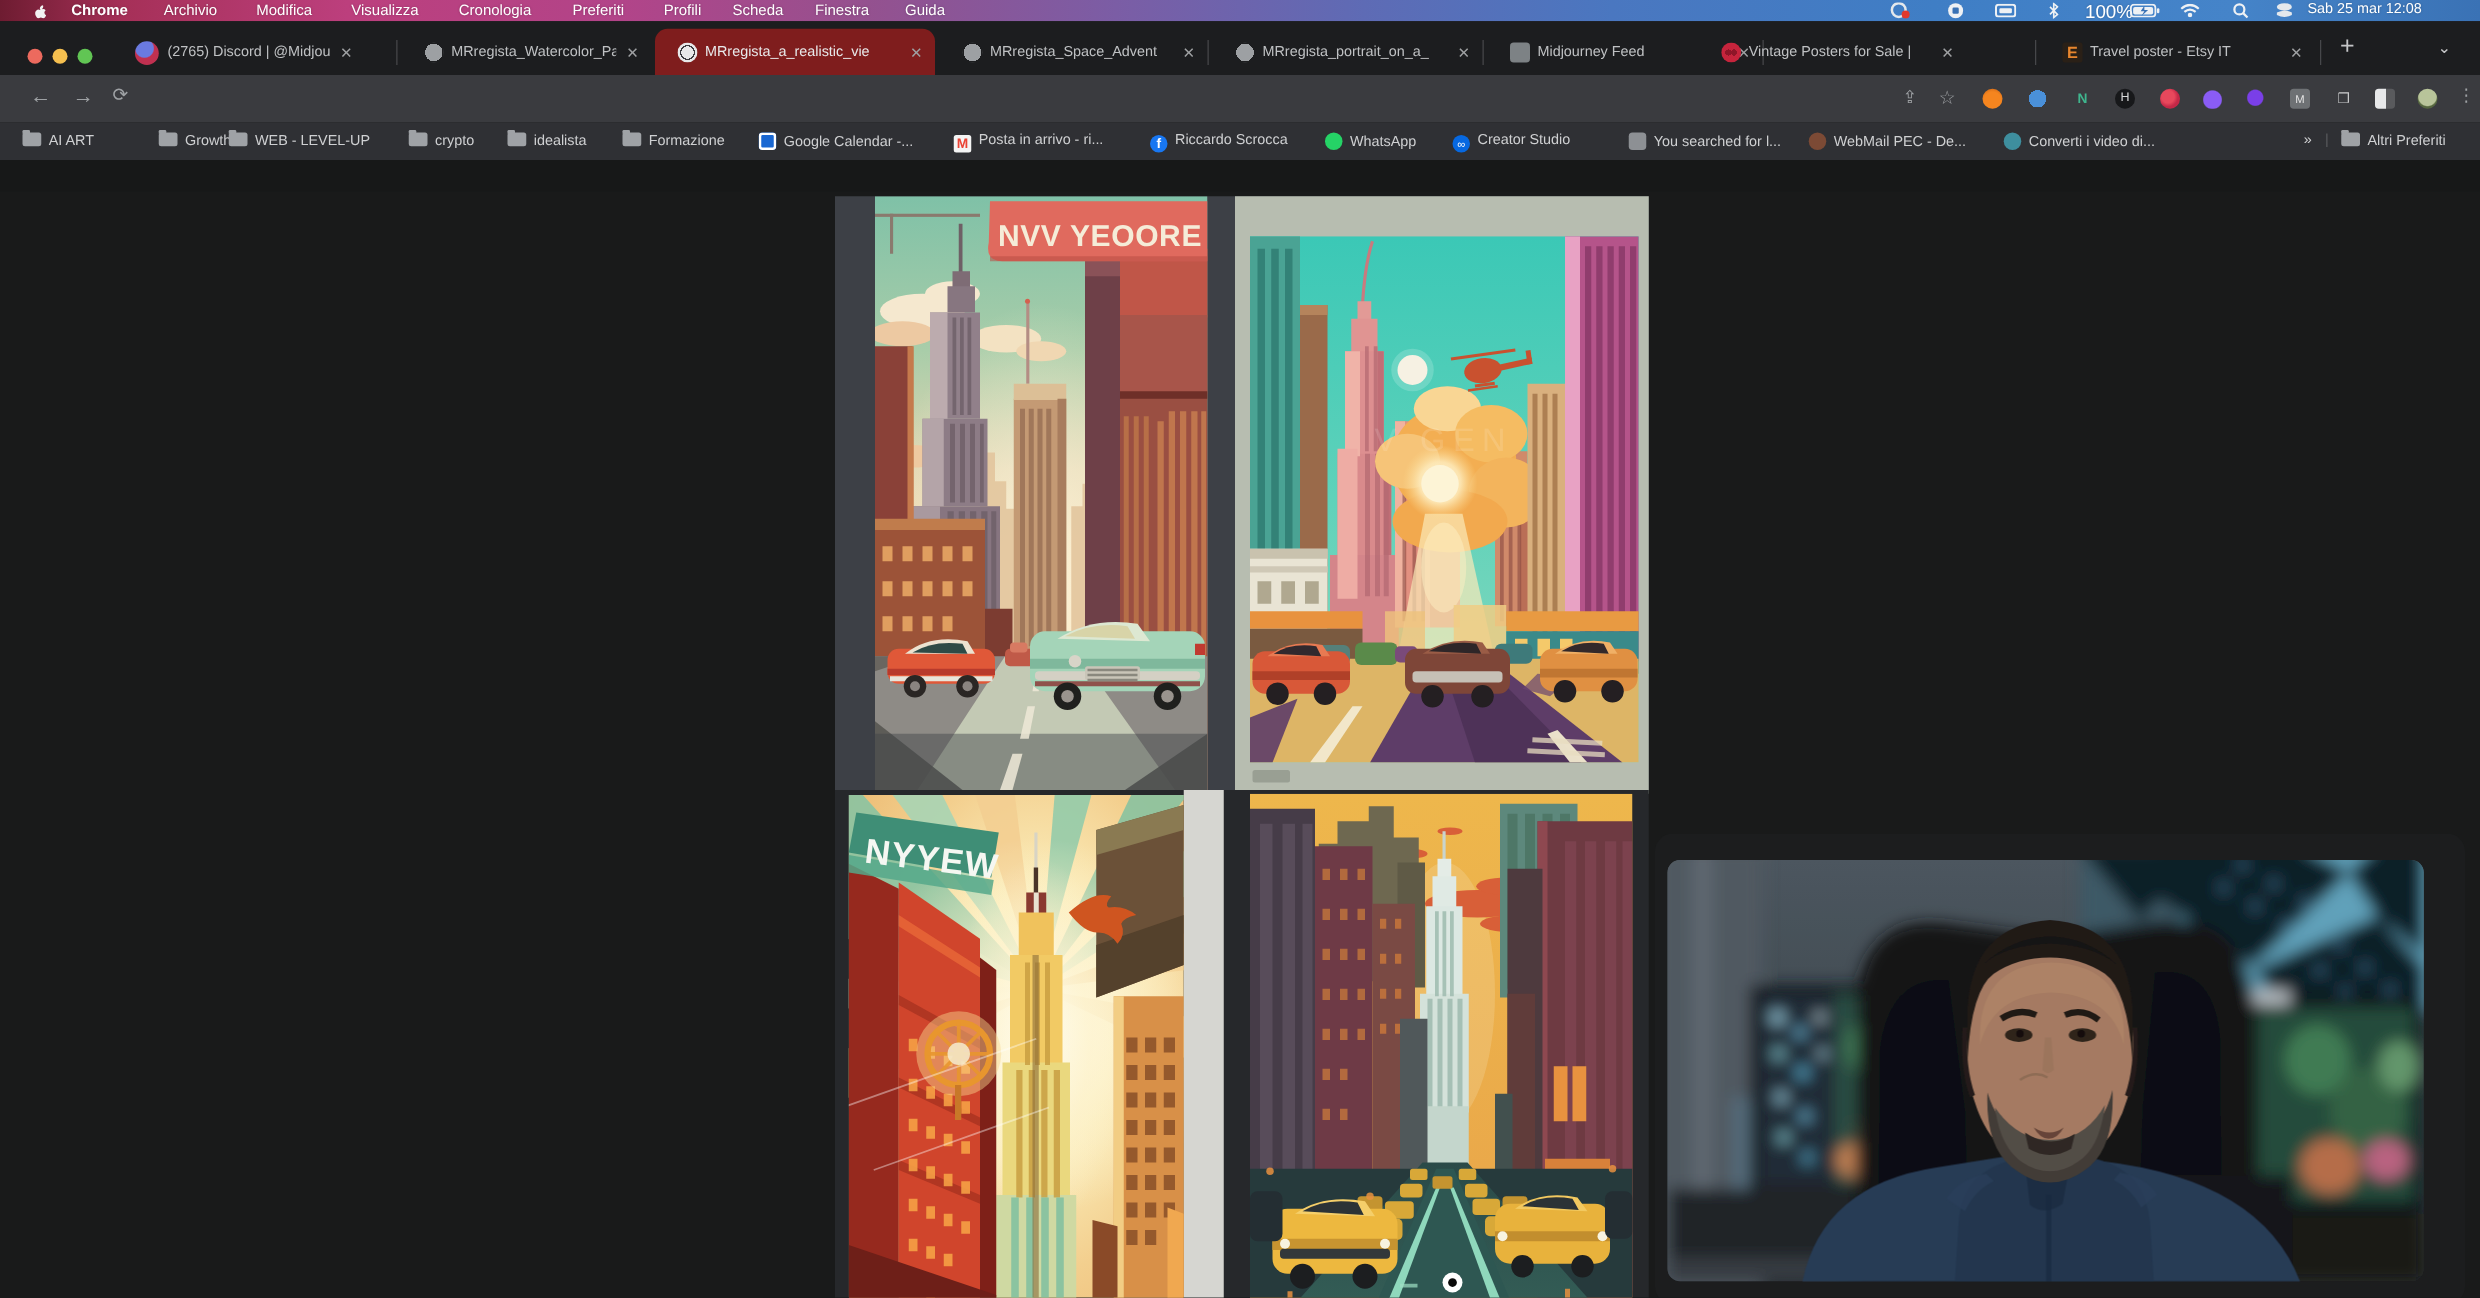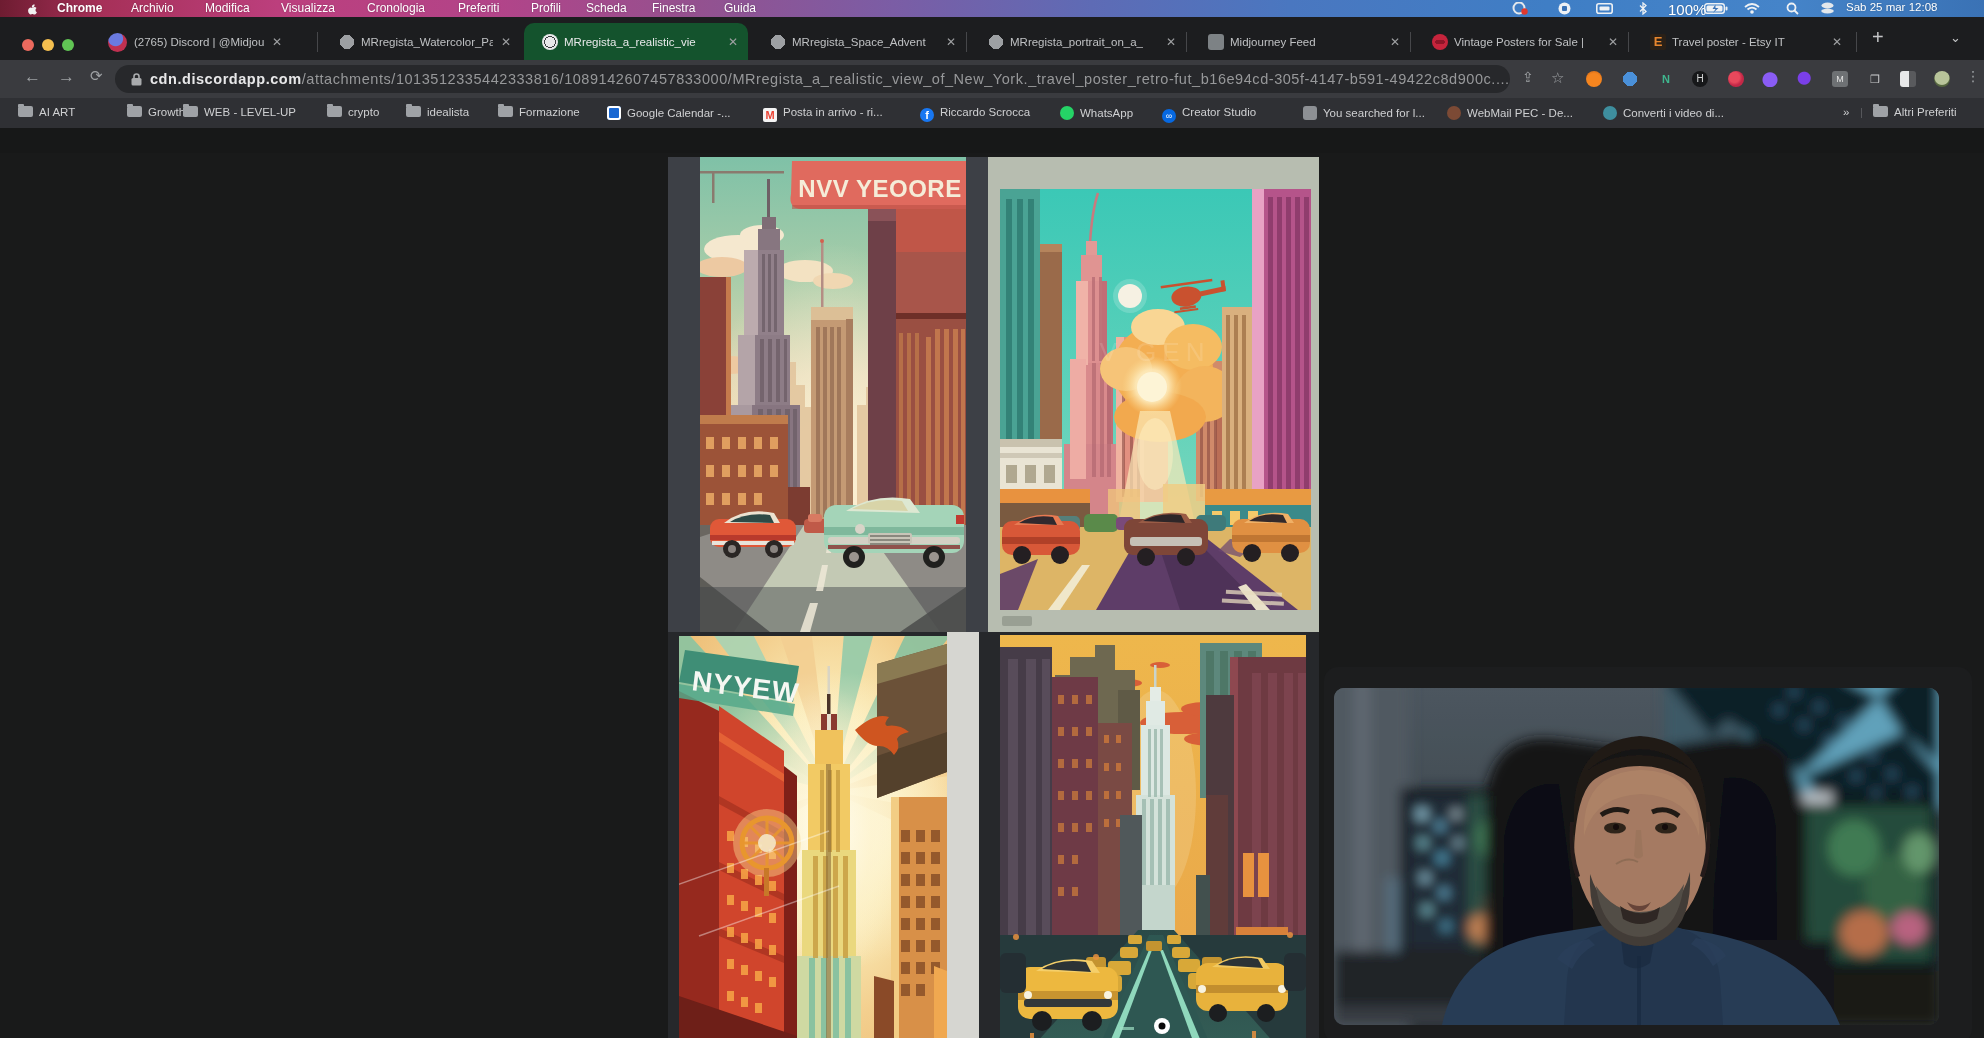--- a/index.html
+++ b/index.html
@@ -18,7 +18,7 @@
   #tabbar { position:absolute; left:0; top:17px; width:1984px; height:43px; background:#1c1d1f; }
   .tl { position:absolute; top:22px; width:12px; height:12px; border-radius:50%; }
   .tab { position:absolute; top:6px; height:37px; color:#bfc1c3; font-size:11.5px; }
-  .tab.active { background:#14532d; border-radius:10px 10px 0 0; color:#e8e9ea;padding-left:13px; }
+  .tab.active { background:#7f1d1d; border-radius:10px 10px 0 0; color:#e8e9ea;padding-left:13px; }
   .tab .ttl { position:absolute; left:40px; top:13px; white-space:nowrap; overflow:hidden; }
   .tab .fav { position:absolute; left:18px; top:11px; width:16px; height:16px; border-radius:50%; }
   .tab .x { position:absolute; right:10px; top:12px; font-size:12px; color:#9fa1a3; }

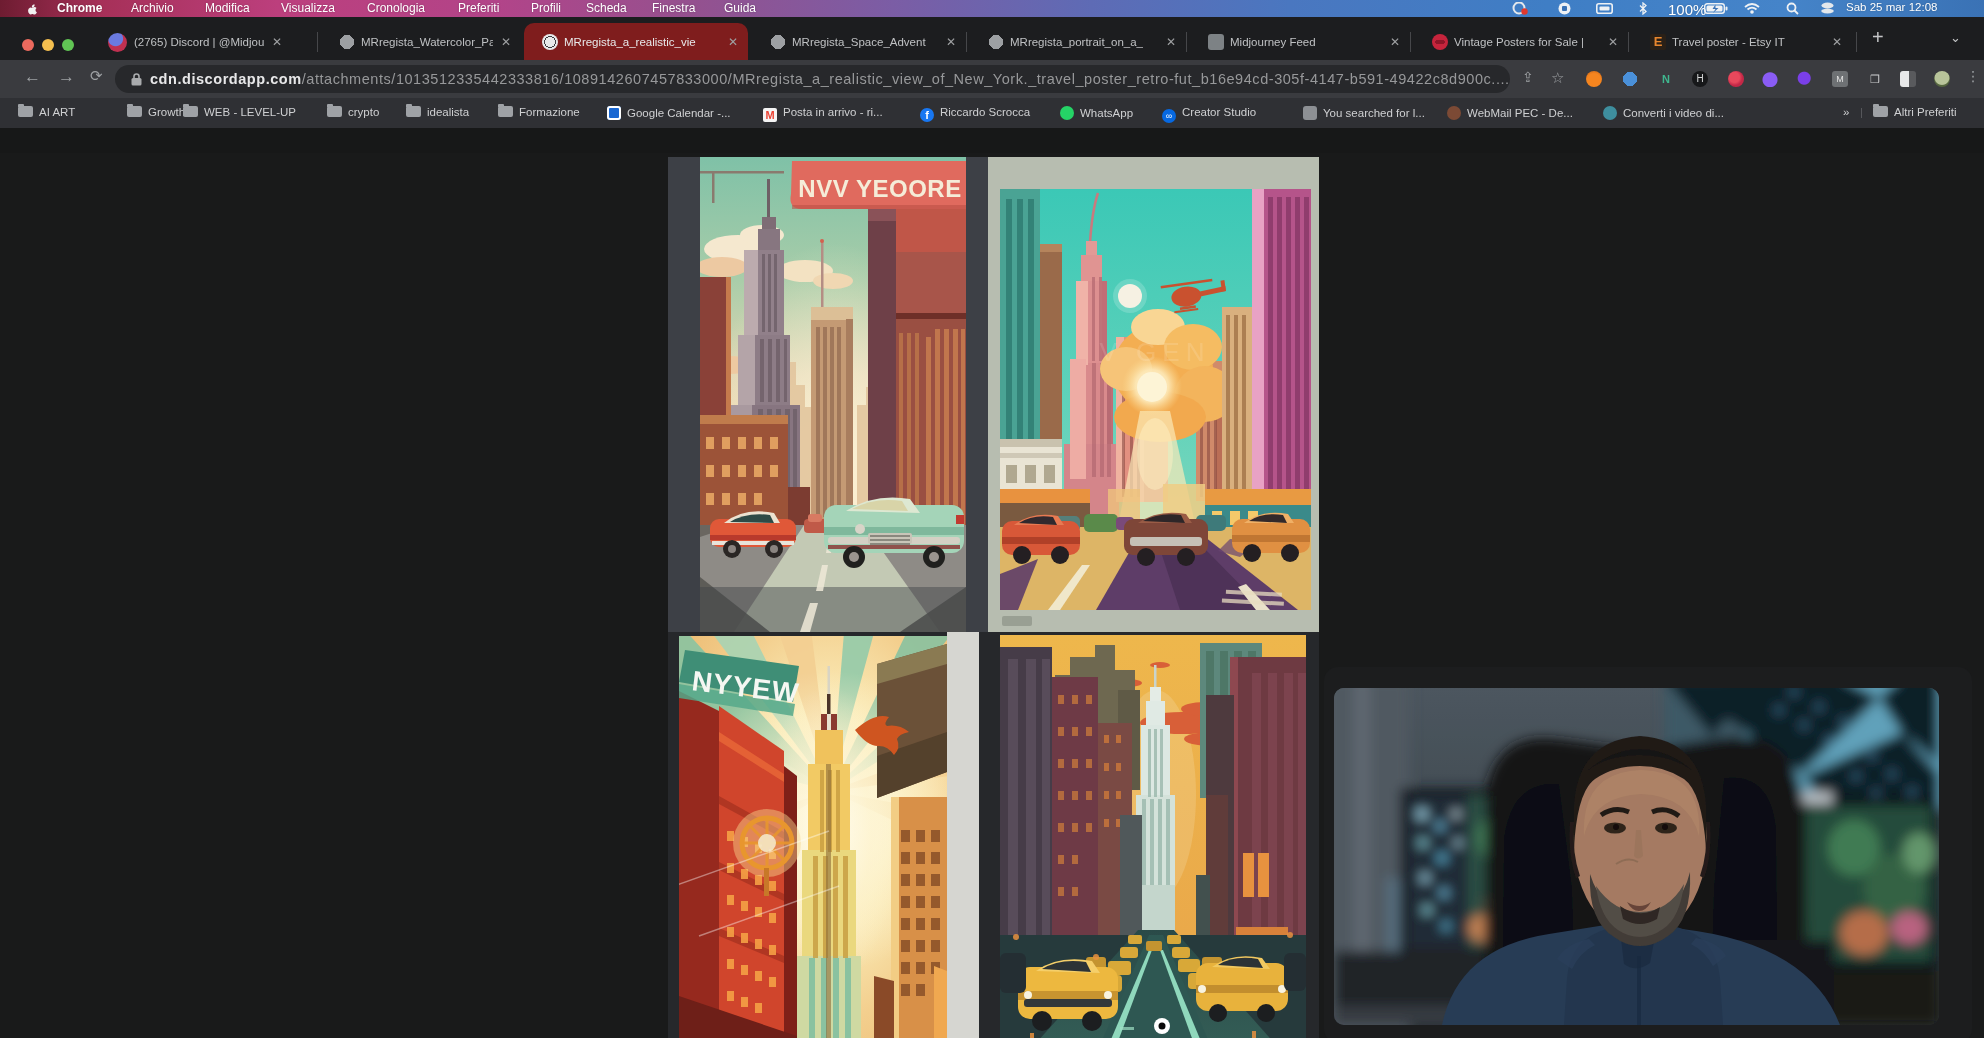--- a/index.html
+++ b/index.html
@@ -140,7 +140,7 @@
         <div class="x">✕</div>
     </div>
     <div class="tsep" style="left:1410px;"></div>
-    <div class="tab" style="left:1414px;width:214px;text-decoration:underline;">
+    <div class="tab" style="left:1359px;width:214px;text-decoration:underline;">
       <div class="fav" style="background:#c6243c;background-image:radial-gradient(circle at 36% 50%,#8e1628 0 2.5px,transparent 2.5px),radial-gradient(circle at 64% 50%,#8e1628 0 2.5px,transparent 2.5px);"></div>
       <div class="ttl" style="width:146px;">Vintage Posters for Sale |</div>
         <div class="x">✕</div>

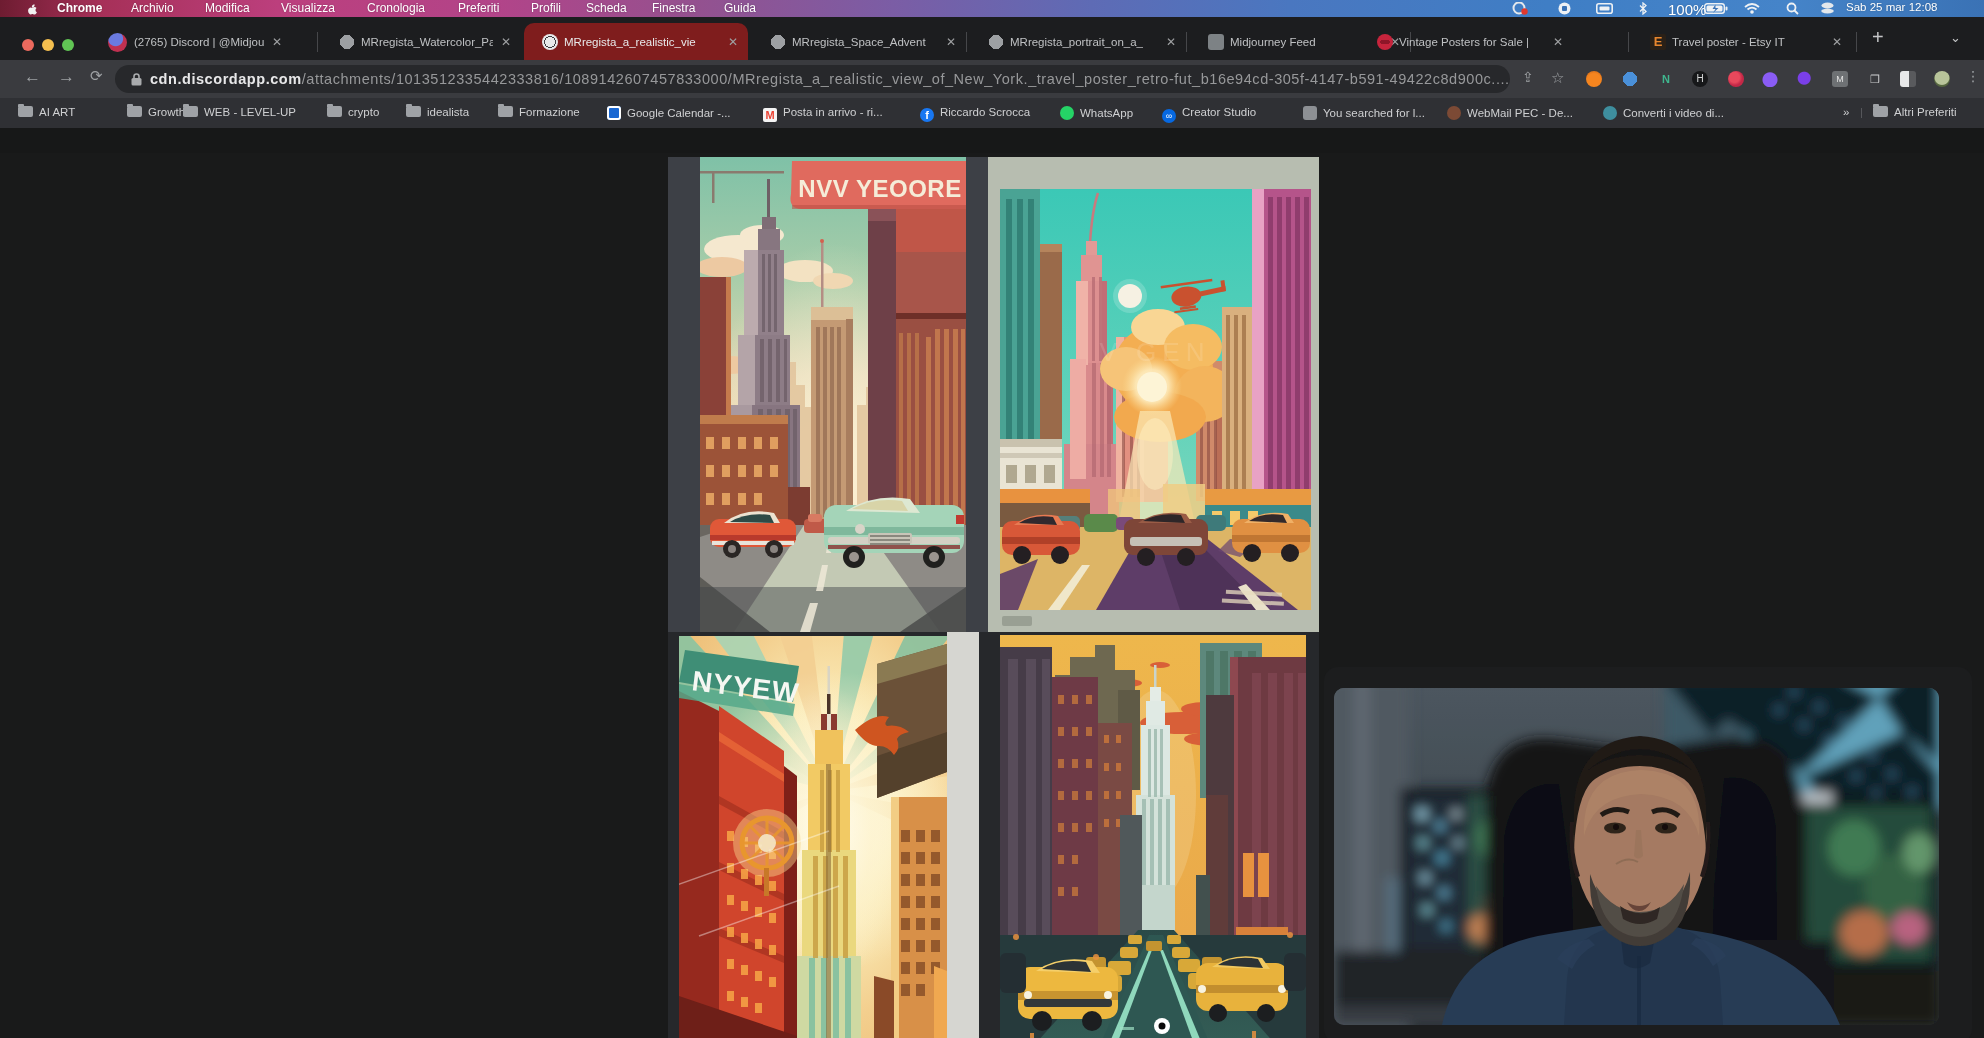--- a/index.html
+++ b/index.html
@@ -160,10 +160,6 @@
     <span class="navic" style="left:24px;">←</span>
     <span class="navic" style="left:58px;">→</span>
     <span class="navic" style="left:90px;font-size:15px;">⟳</span>
-    <div id="omni"><svg style="margin:0 8px 0 16px;vertical-align:-2px;" width="11" height="13" viewBox="0 0 11 13">
-          <rect x="0.5" y="5" width="10" height="7.5" rx="1.5" fill="#a9abad"></rect>
-          <path d="M3 5.5 V3.5 a2.5 2.5 0 0 1 5 0 V5.5" fill="none" stroke="#a9abad" stroke-width="1.6"></path>
-        </svg><span class="dom">cdn.discordapp.com</span>/attachments/1013512335442333816/1089142607457833000/MRregista_a_realistic_view_of_New_York._travel_poster_retro-fut_b16e94cd-305f-4147-b591-49422c8d900c....</div>
     <span class="navic" style="left:1522px;top:9px;font-size:14px;">⇪</span>
     <span class="navic" style="left:1551px;top:9px;font-size:15px;">☆</span>
     <span class="ext" style="left:1586px;background:radial-gradient(circle at 50% 60%,#f5851f 0 7px,#e2761b 9px);border-radius:50%;"></span>

